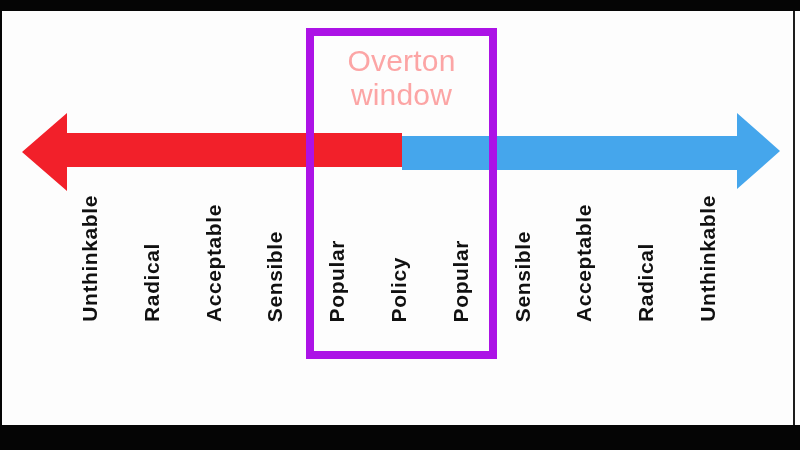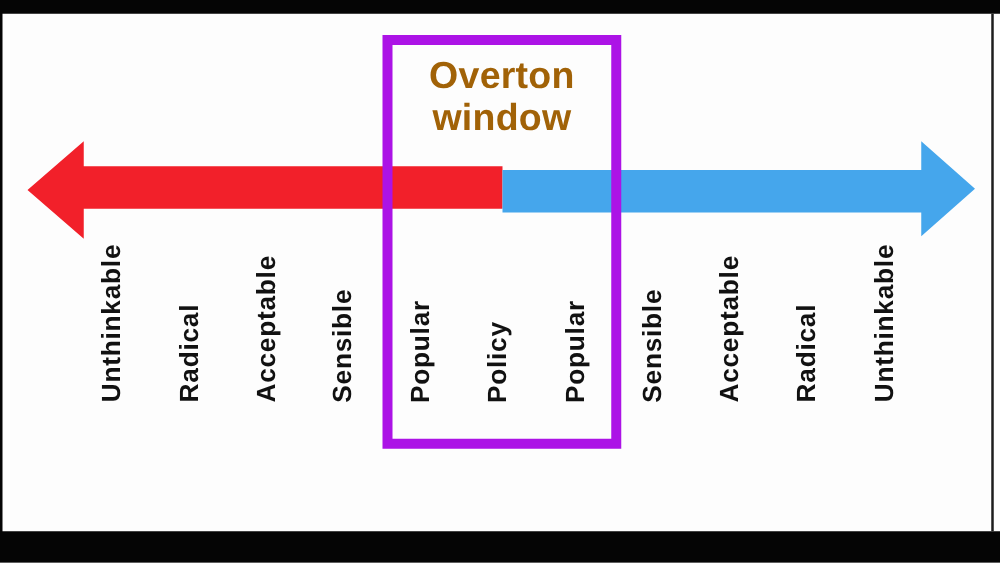--- a/index.html
+++ b/index.html
@@ -46,8 +46,8 @@
     text-align: center;
     font-size: 30px;
     line-height: 34px;
-    font-weight: bold;
-    color: #a16207;
+    font-weight: normal;
+    color: #fca5a5;
     letter-spacing: 0.2px;
   }
   .labels-row {

